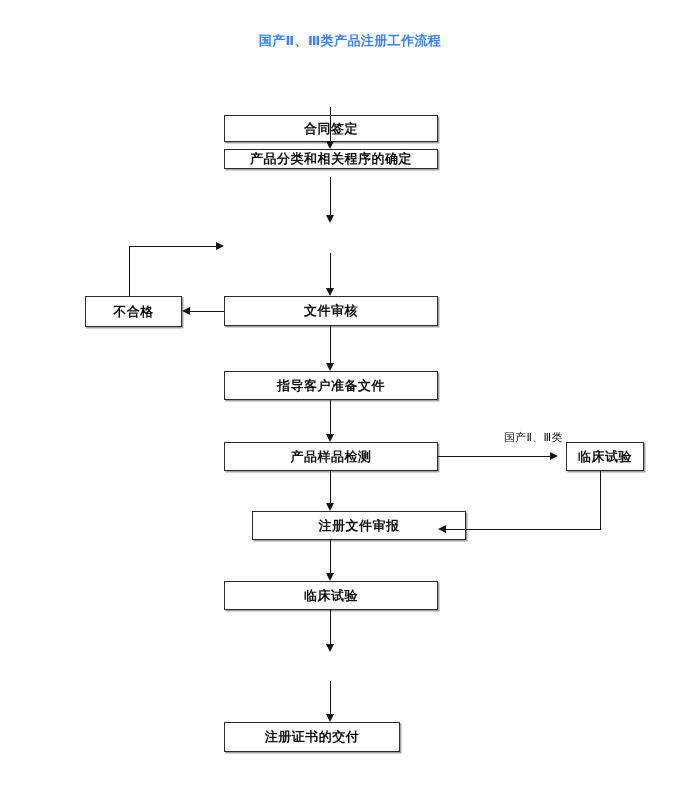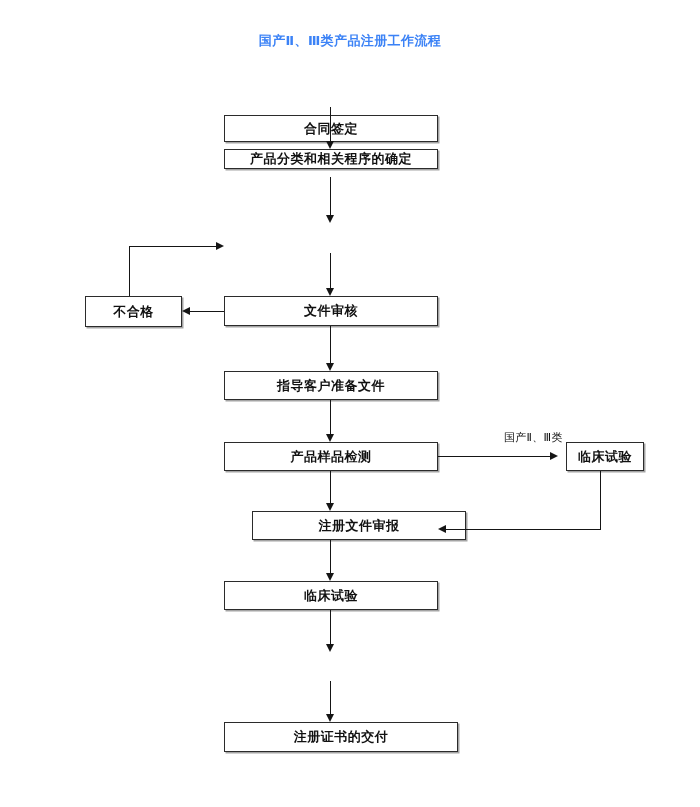--- a/index.html
+++ b/index.html
@@ -112,7 +112,7 @@
   <div class="node" style="left:224px; top:581px; width:214px; height:29px;">临床试验</div>
 
 
-  <div class="node" style="left:224px; top:722px; width:234px; height:30px;">注册证书的交付</div>
+  <div class="node" style="left:224px; top:722px; width:176px; height:30px;">注册证书的交付</div>
 
   <div class="node" style="left:85px; top:296px; width:97px; height:31px;">不合格</div>
 

